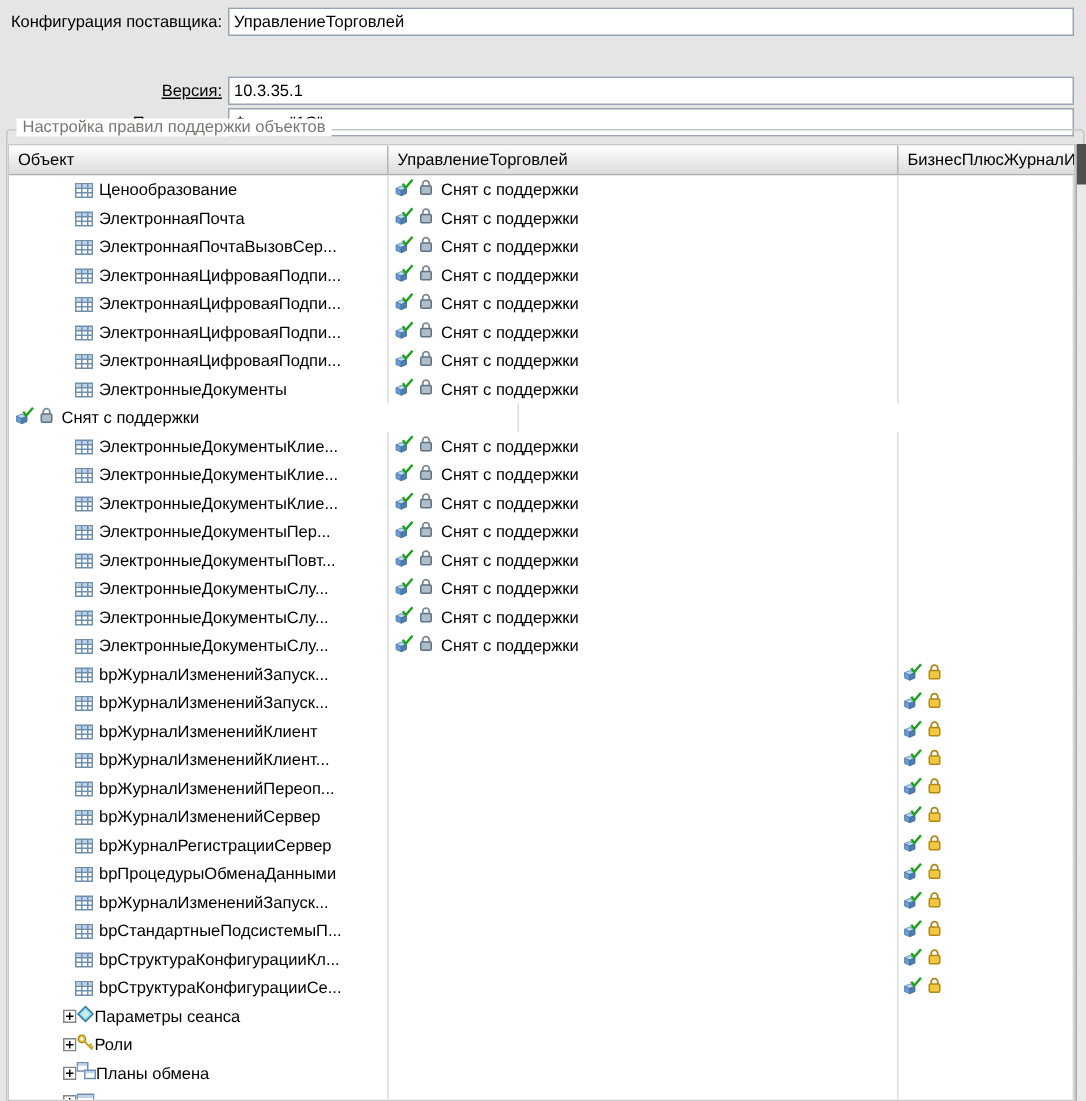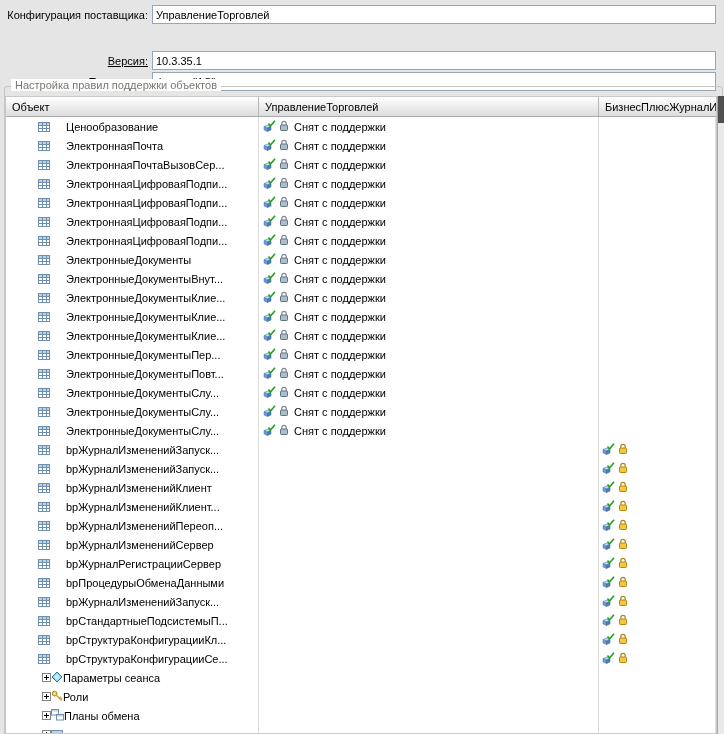--- a/index.html
+++ b/index.html
@@ -40,7 +40,7 @@
   .trow{display:flex;height:19px;}
   .cell{height:100%;display:flex;align-items:center;box-sizing:border-box;
     border-right:1px solid #dcdcdc;overflow:hidden;white-space:nowrap;}
-  .cell.c1{padding-left:32px;gap:16px;}
+  .cell.c1{padding-left:44px;gap:4px;}
   .trow.node .cell.c1{padding-left:36px;gap:0;}
   .cell.c2{padding-left:4px;gap:3px;}
   .cell.c3{padding-left:3px;gap:3px;}

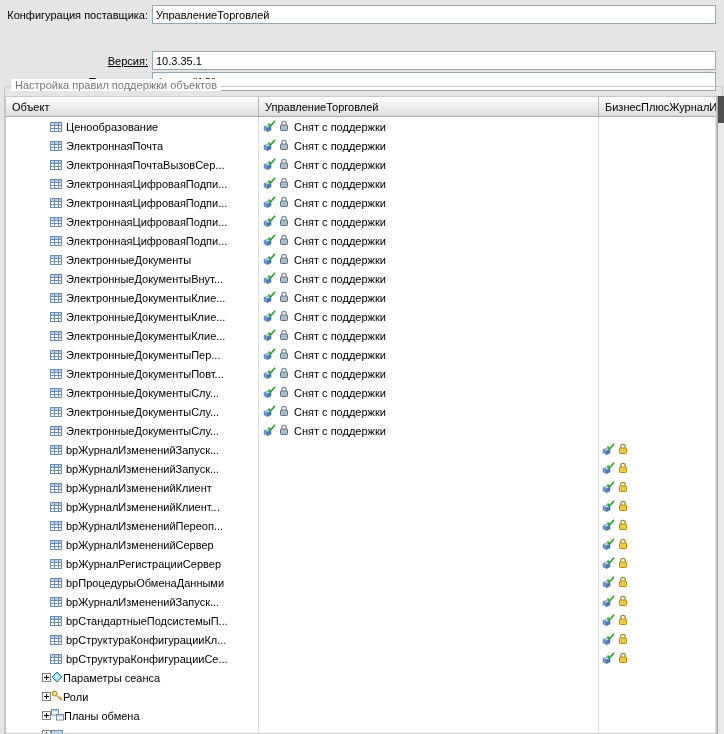--- a/index.html
+++ b/index.html
@@ -365,16 +365,6 @@
   </div>
 
   <div class="trow">
-    <div class="cell c1">
-      <span class="obj-icon">
-        <svg width="12" height="12" viewBox="0 0 12 12">
-          <rect x="0.5" y="1.5" width="11" height="9" fill="#ffffff" stroke="#6e8fae"></rect>
-          <rect x="1" y="2" width="10" height="2" fill="#bcd2e8"></rect>
-          <path d="M0.5 4.5 H11.5 M0.5 7.5 H11.5 M4.5 1.5 V10.5 M8.5 1.5 V10.5" stroke="#6e8fae" fill="none"></path>
-        </svg>
-      </span>
-      <span class="obj-name">ЭлектронныеДокументыВнут...</span>
-    </div>
     <div class="cell c2">
       <span class="status st-ut visible">
         <span>

